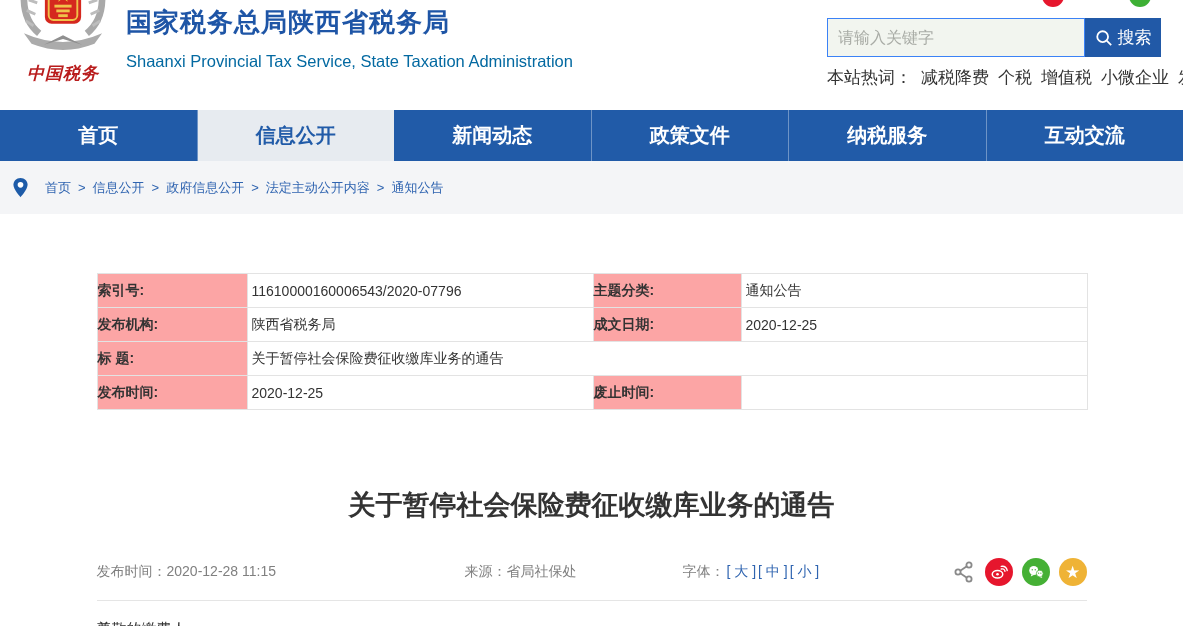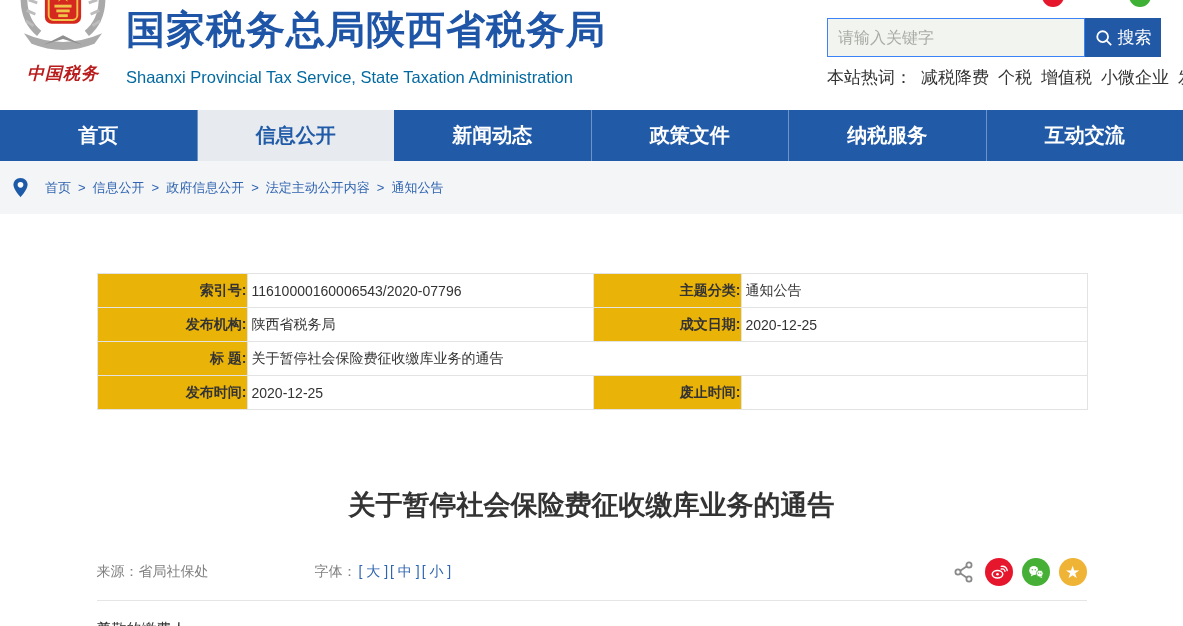--- a/index.html
+++ b/index.html
@@ -18,7 +18,7 @@
     font-weight: bold; color: #b91c1c; font-size: 17px; letter-spacing: 1px; white-space: nowrap; }
 
   .title-block { position: absolute; left: 126px; top: 7px; }
-  .site-title { font-size: 39px; font-weight: bold; color: #1e55a6; letter-spacing: 1px; line-height: 1.2; }
+  .site-title { font-size: 26px; font-weight: bold; color: #1e55a6; letter-spacing: 1px; line-height: 1.2; }
   .site-subtitle { margin-top: 14px; font-family: Liberation Sans, sans-serif; font-size: 16.5px; color: #0369a1; }
 
   .search-row { position: absolute; left: 827px; top: 18px; display: flex; }

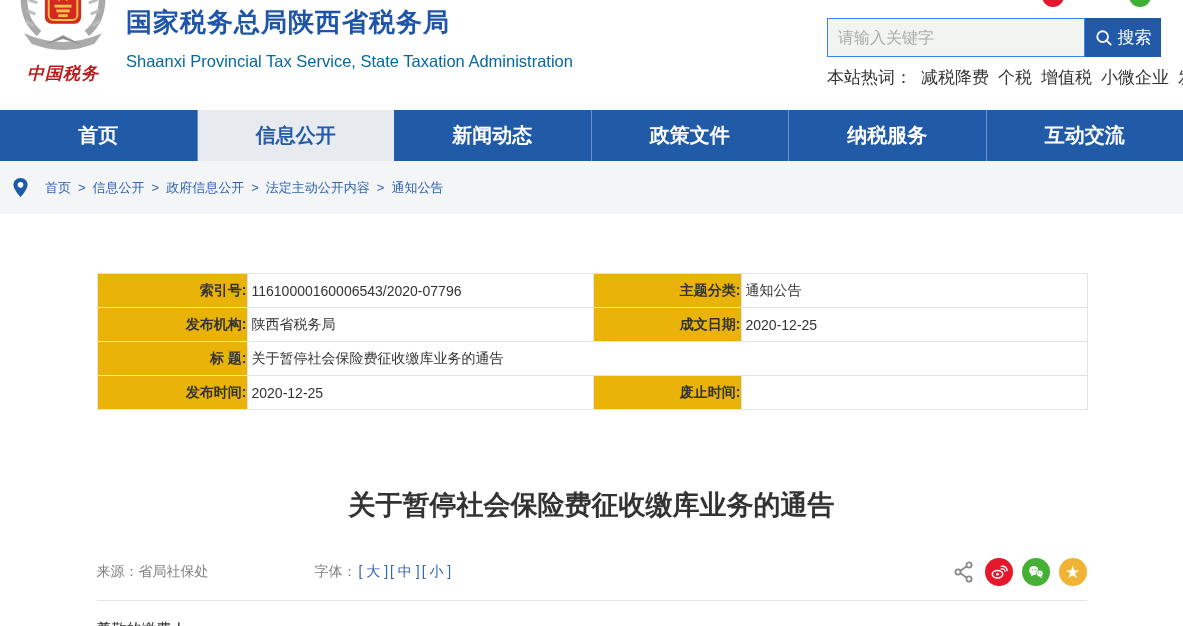--- a/index.html
+++ b/index.html
@@ -50,7 +50,7 @@
   .content { width: 990px; margin: 0 auto; }
   .info-table { width: 990px; margin-top: 59px; border-collapse: collapse; table-layout: fixed; }
   .info-table td { border: 1px solid #e3e3e3; height: 34px; font-size: 14px; color: #333; }
-  .info-table td.lbl { background: #eab308; font-weight: bold; text-align: right; }
+  .info-table td.lbl { background: #fca5a5; font-weight: bold; text-align: left; }
   .info-table td.val { background: #fff; padding-left: 4px; }
 
   .article-title { margin-top: 77px; text-align: center; font-size: 27px; font-weight: bold; color: #333; }

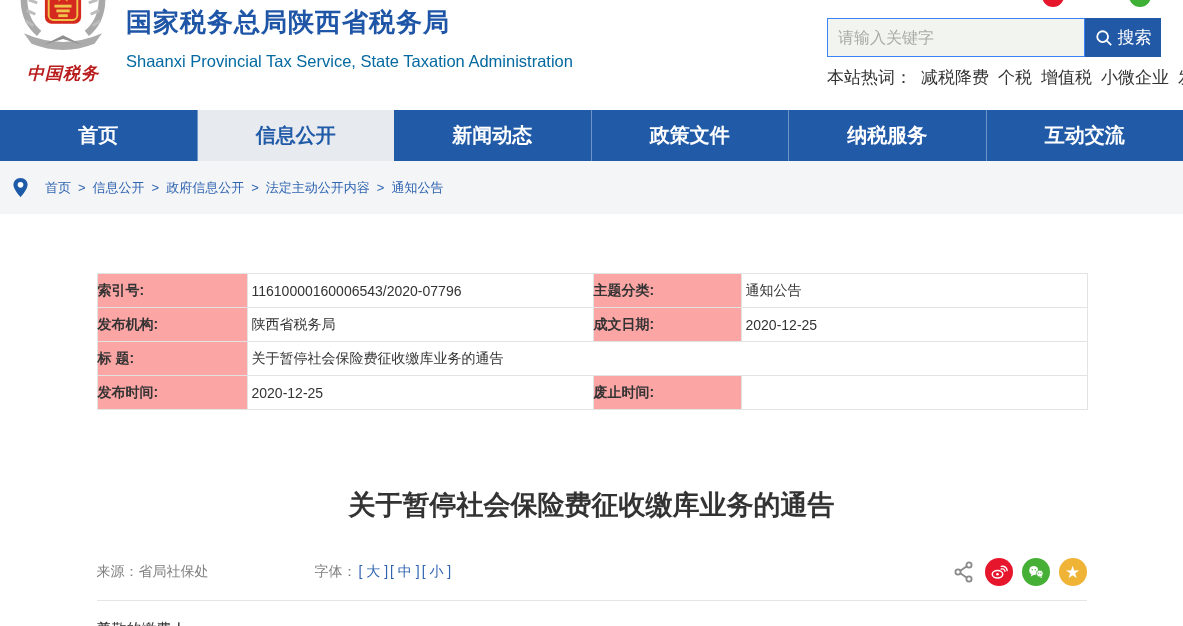--- a/index.html
+++ b/index.html
@@ -189,6 +189,7 @@
     <h2 class="article-title">关于暂停社会保险费征收缴库业务的通告</h2>
 
     <div class="meta-row">
+      <span class="meta-time">发布时间：2020-12-28 11:15</span>
       <span class="meta-source">来源：省局社保处</span>
       <span class="meta-font">
         <span>字体：</span>

